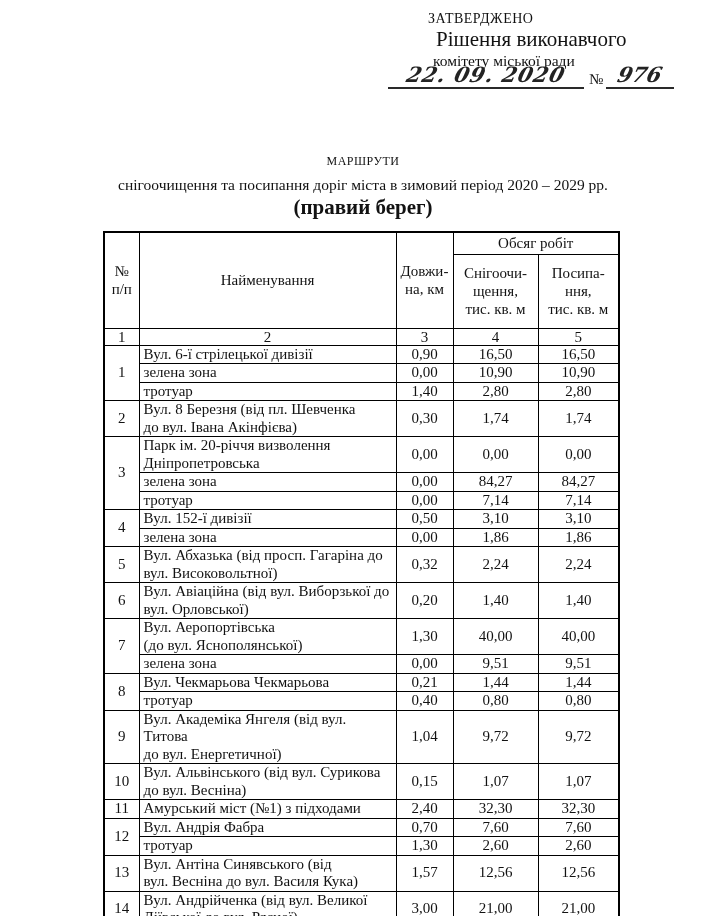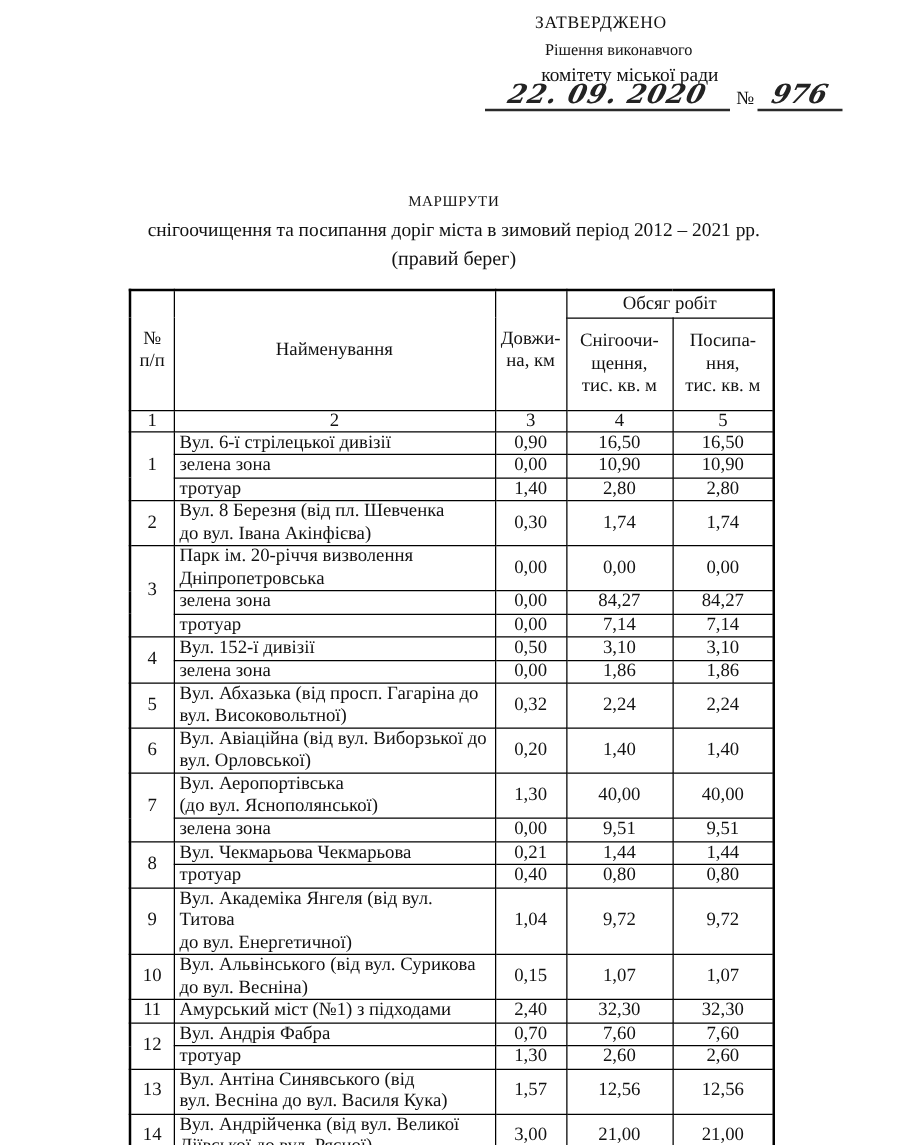--- a/index.html
+++ b/index.html
@@ -9,7 +9,7 @@
   
   .approval { position:absolute; top:8px; left:428px; line-height:21px; }
   .approval .l1 { font-size:14px; letter-spacing:0.5px; }
-  .approval .l2 { font-size:13px; margin-left:8px; }
+  .approval .l2 { font-size:21px; margin-left:8px; }
   .approval .l3 { font-size:15.5px; margin-left:5px; }
 
   .fill-line { position:absolute; top:62px; left:388px; display:flex; align-items:flex-end; }

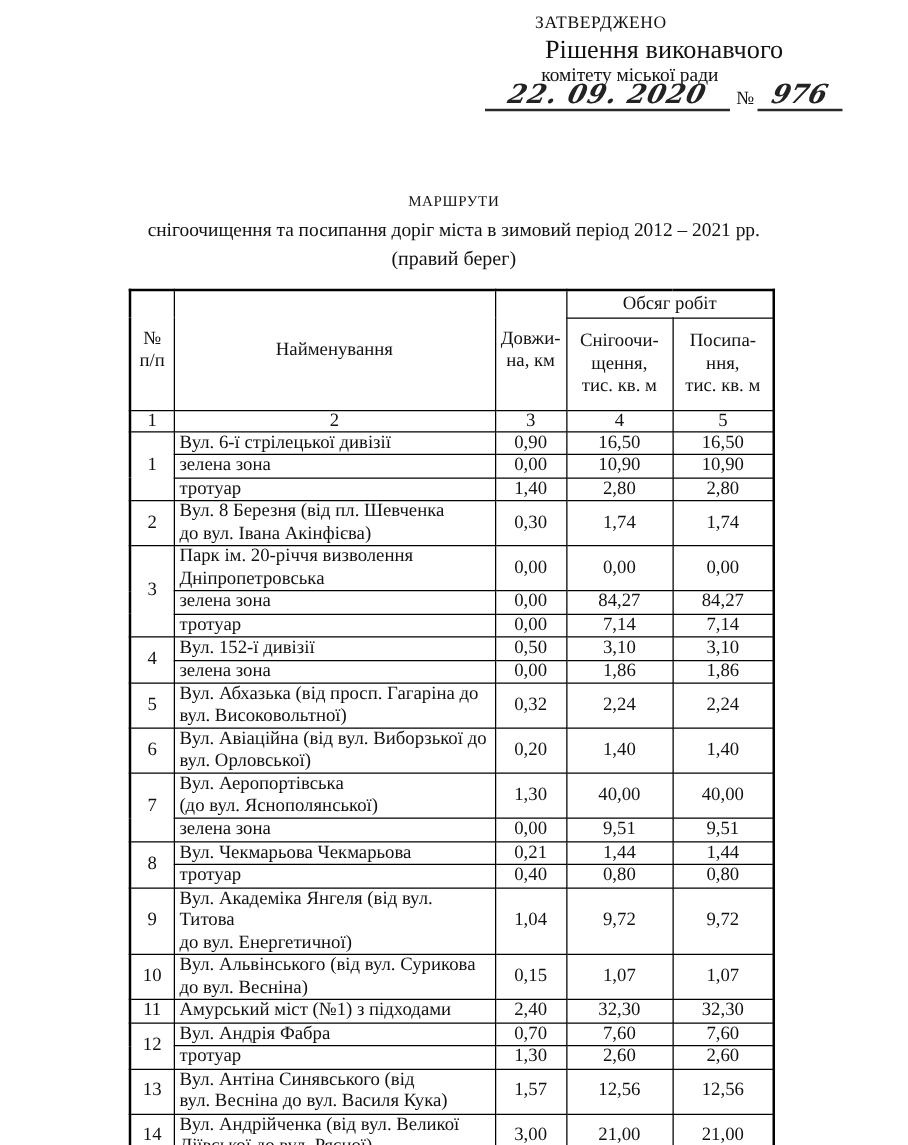--- a/index.html
+++ b/index.html
@@ -56,7 +56,7 @@
 
 <div class="titles">
   <div class="t1">МАРШРУТИ</div>
-  <div class="t2">снігоочищення та посипання доріг міста в зимовий період 2012 – 2021 рр.</div>
+  <div class="t2">снігоочищення та посипання доріг міста в зимовий період 2020 – 2029 рр.</div>
   <div class="t3">(правий берег)</div>
 </div>
 

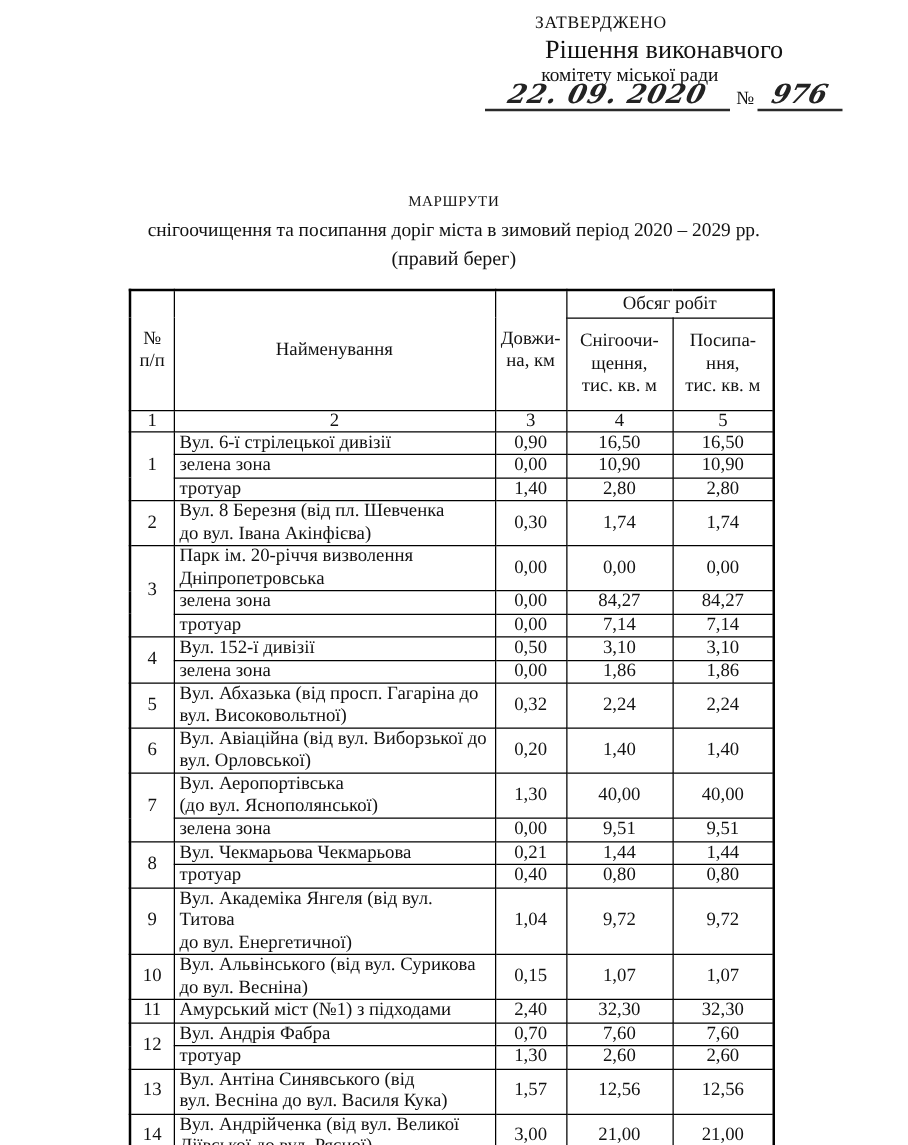--- a/index.html
+++ b/index.html
@@ -24,7 +24,7 @@
   .titles { position:absolute; top:150px; left:0; width:726px; text-align:center; line-height:23px; }
   .titles .t1 { font-size:12px; letter-spacing:0.5px; }
   .titles .t2 { font-size:15.5px; }
-  .titles .t3 { font-size:16px; }
+  .titles .t3 { font-size:21px;font-weight:bold; }
 
   
   .tbl-wrap { position:absolute; top:231px; left:103px; }

